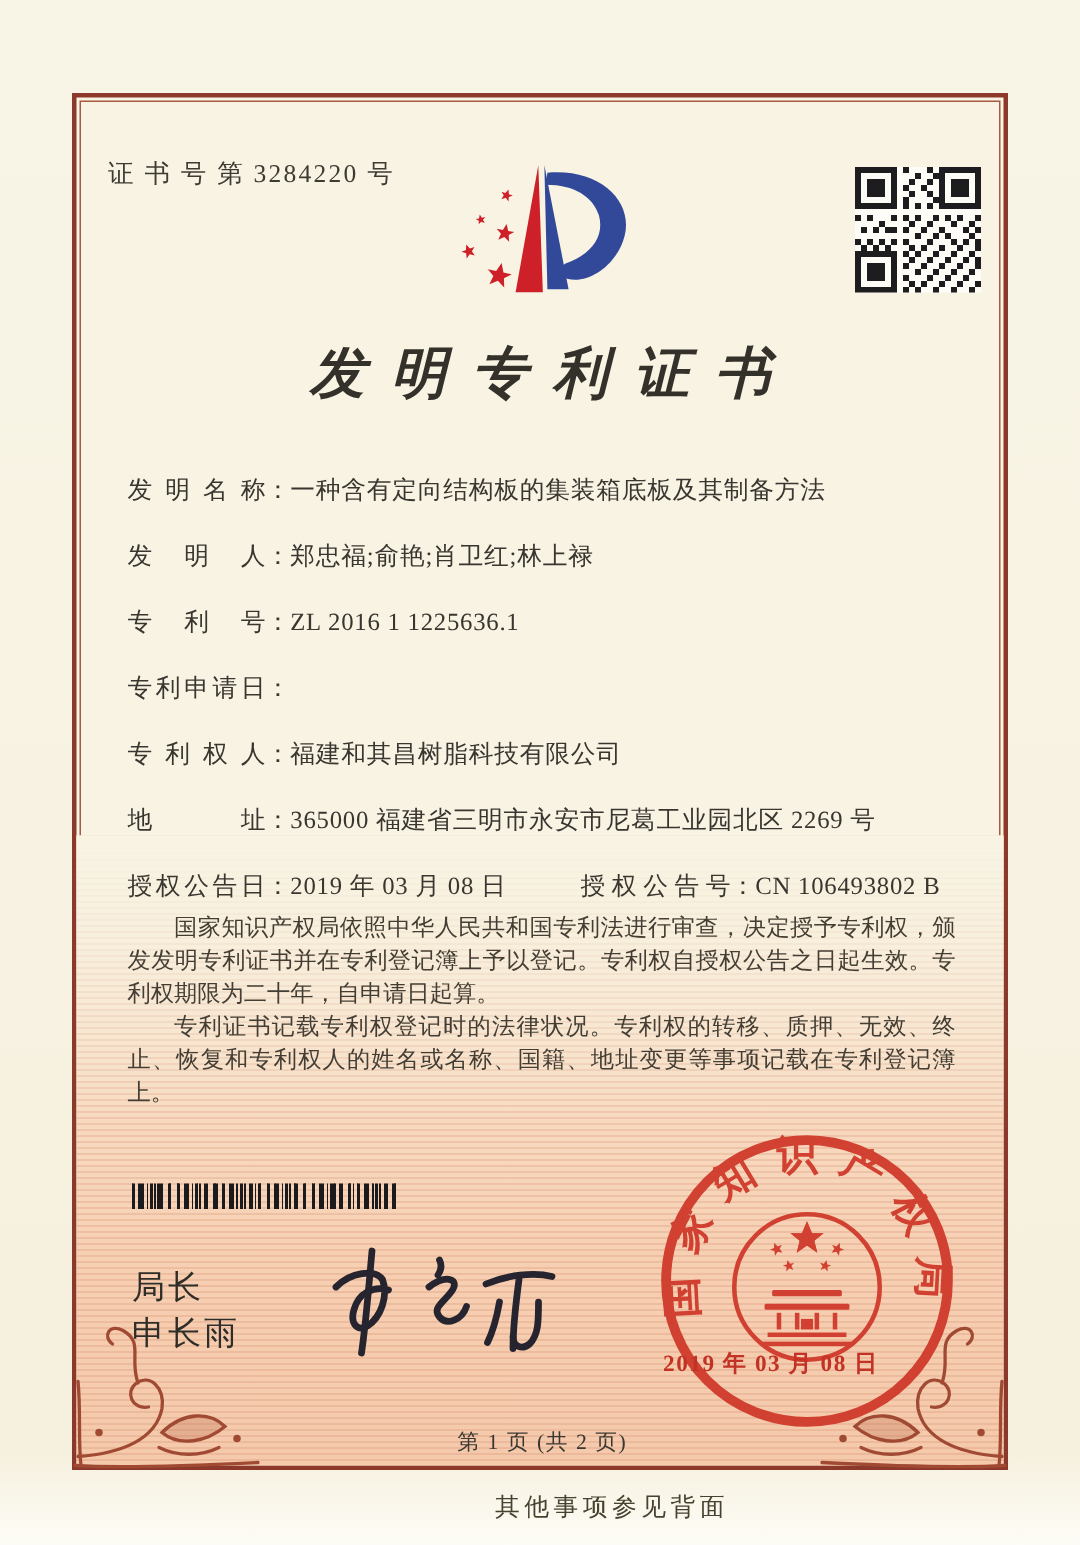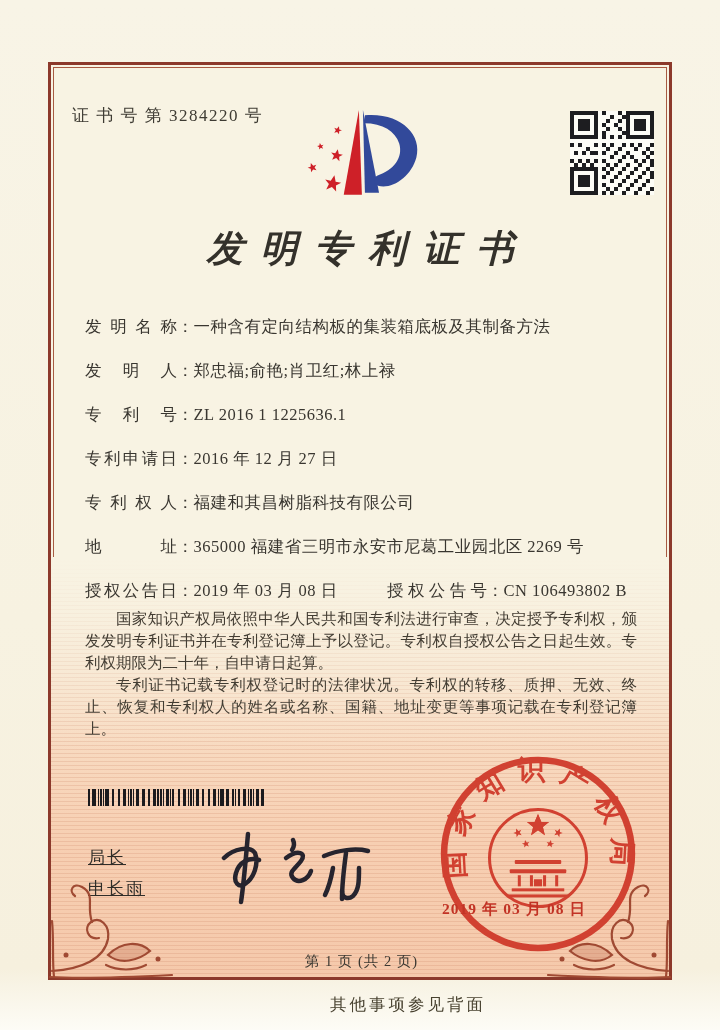--- a/index.html
+++ b/index.html
@@ -140,7 +140,6 @@
     <div class="frow">
       <span class="flabel">专利申请日</span>
         <span class="colon">：</span>
-      <span class="fvalue">2016 年 12 月 27 日</span>
     </div>
     <div class="frow">
       <span class="flabel">专利权人</span>

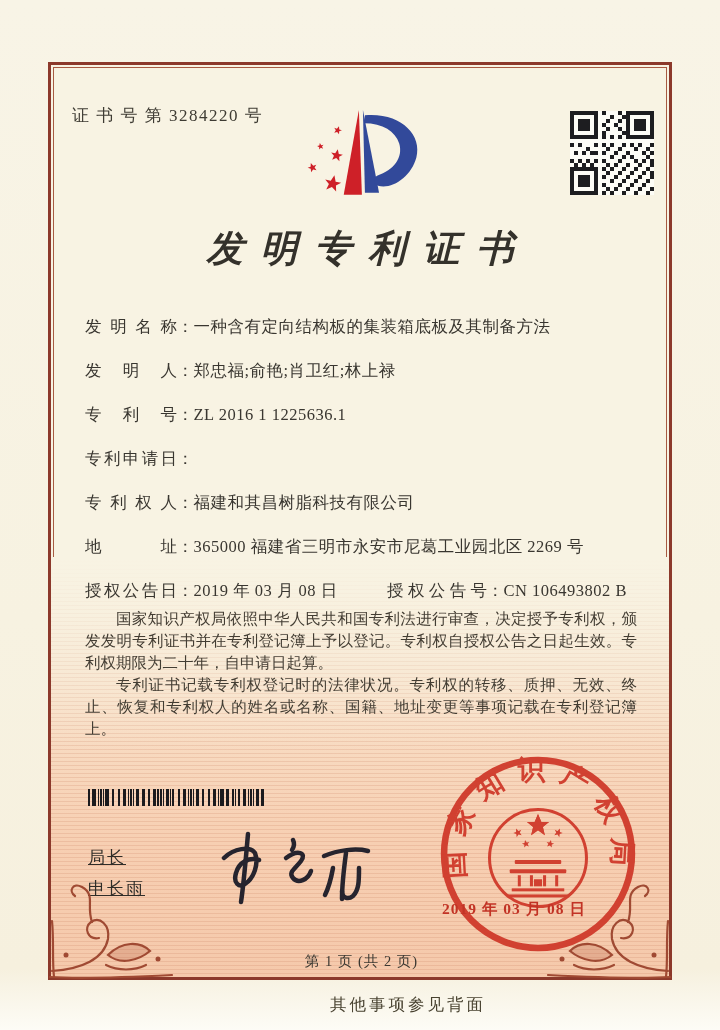--- a/index.html
+++ b/index.html
@@ -61,7 +61,7 @@
   .director {
     position:absolute; left:88px; top:842px; z-index:2;
     font-family:"Liberation Sans","DejaVu Sans",sans-serif;
-    font-size:17px; line-height:31px; color:#2f2d28; letter-spacing:2px;text-decoration:underline;
+    font-size:22px; line-height:31px; color:#2f2d28; letter-spacing:2px;
   }
   .signature { position:absolute; left:196px; top:826px; width:186px; height:82px; z-index:3; }
   .seal { position:absolute; left:437px; top:753px; width:202px; height:202px; z-index:2; opacity:0.93; }

